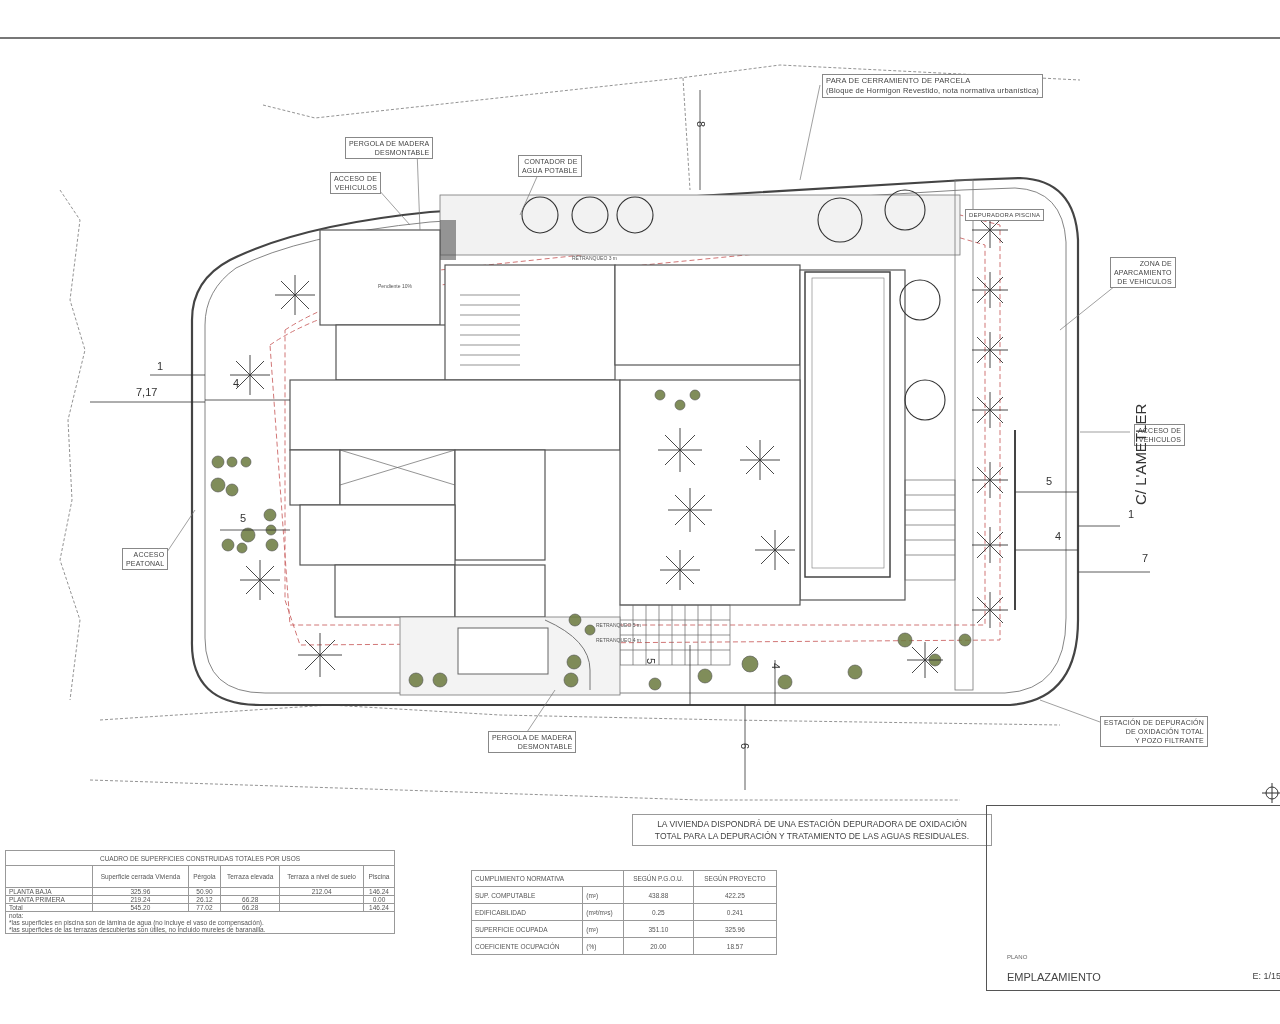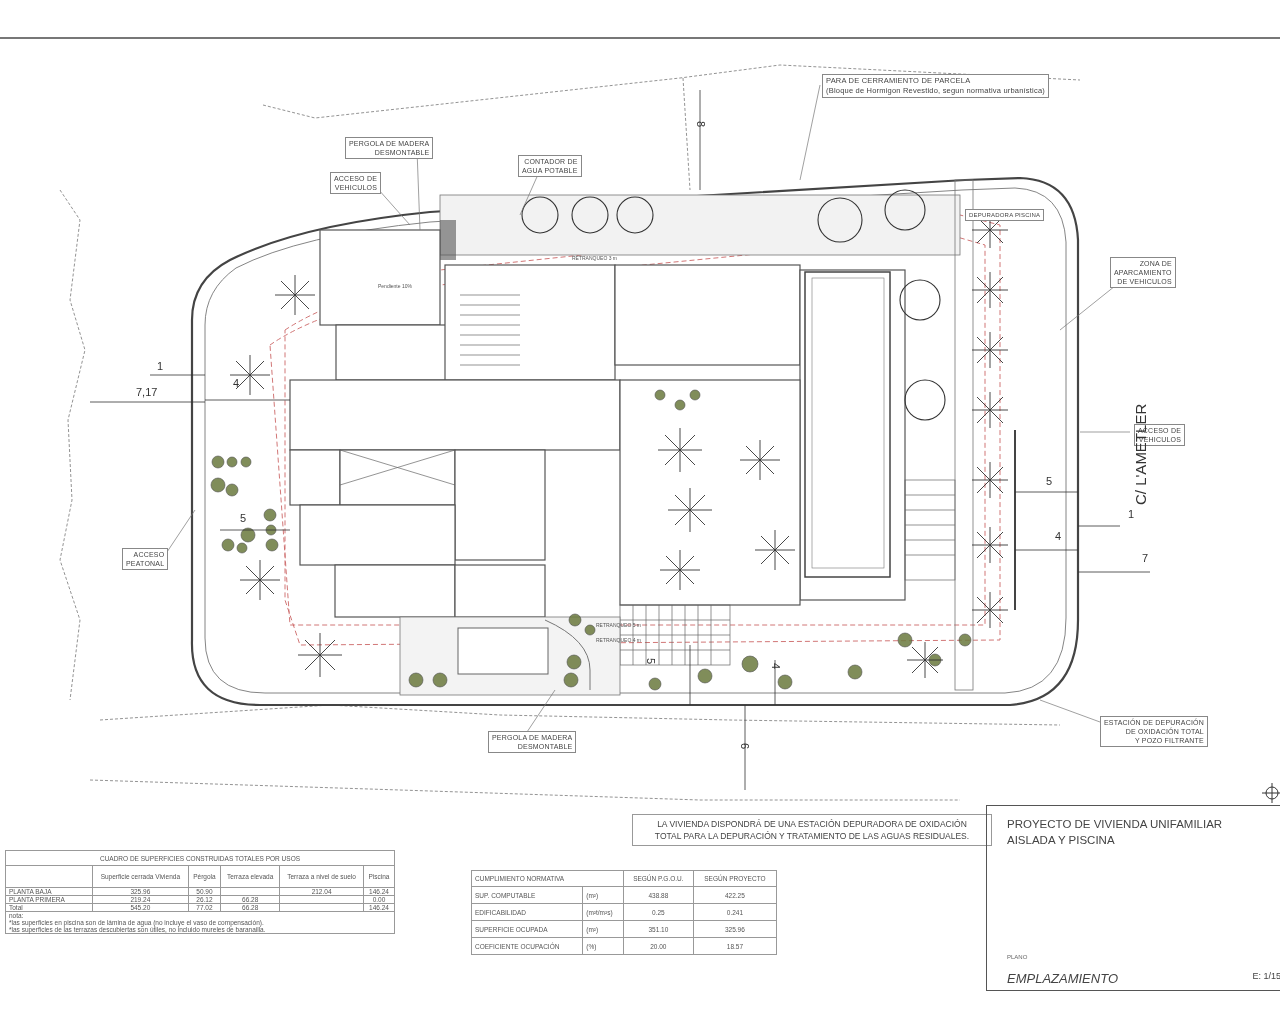--- a/index.html
+++ b/index.html
@@ -294,7 +294,7 @@
 
 <div class="label-box" style="left:822px;top:74px;font-size:7.5px;line-height:10px;text-transform:none;">
   <div>PARA DE CERRAMIENTO DE PARCELA</div>
-  <div>(Bloque de Hormigon Revestido, segun normativa urbanística)</div>
+  <div>(Bloque de Hormigon Revestido, nota normativa urbanística)</div>
 </div>
 <div class="label-box right" style="left:345px;top:137px;">
   <div>PERGOLA DE MADERA</div>

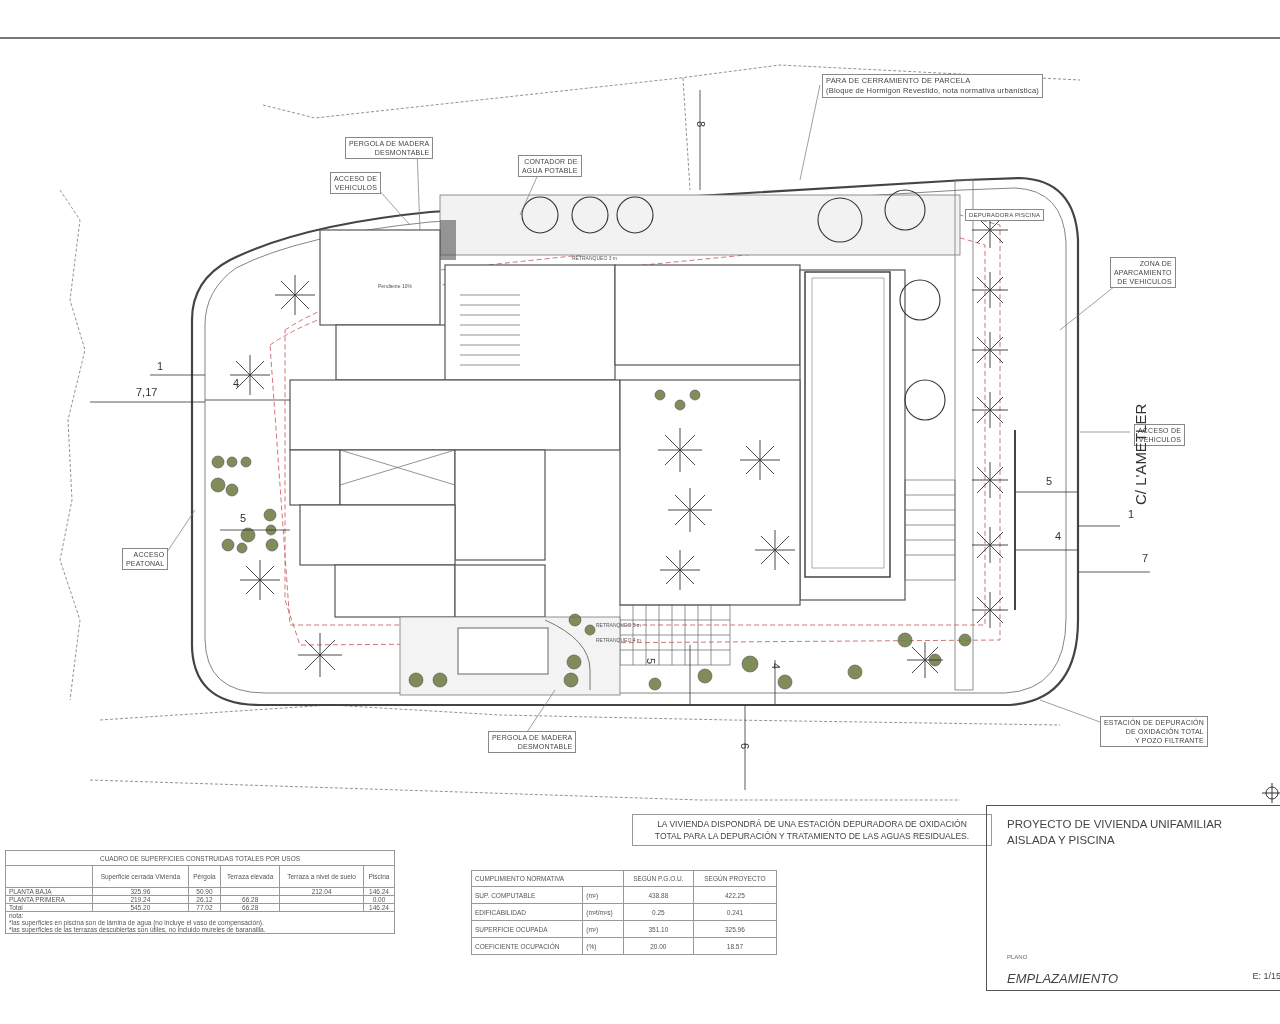--- a/index.html
+++ b/index.html
@@ -440,10 +440,6 @@
   </table>
 
 <div class="titleblock">
-  <div class="tb-title">
-    <div>PROYECTO  DE VIVIENDA UNIFAMILIAR</div>
-    <div>AISLADA Y PISCINA</div>
-  </div>
   <div class="tb-plano-label">PLANO</div>
   <div class="tb-plano">EMPLAZAMIENTO</div>
   <div class="tb-scale">E: 1/15</div>

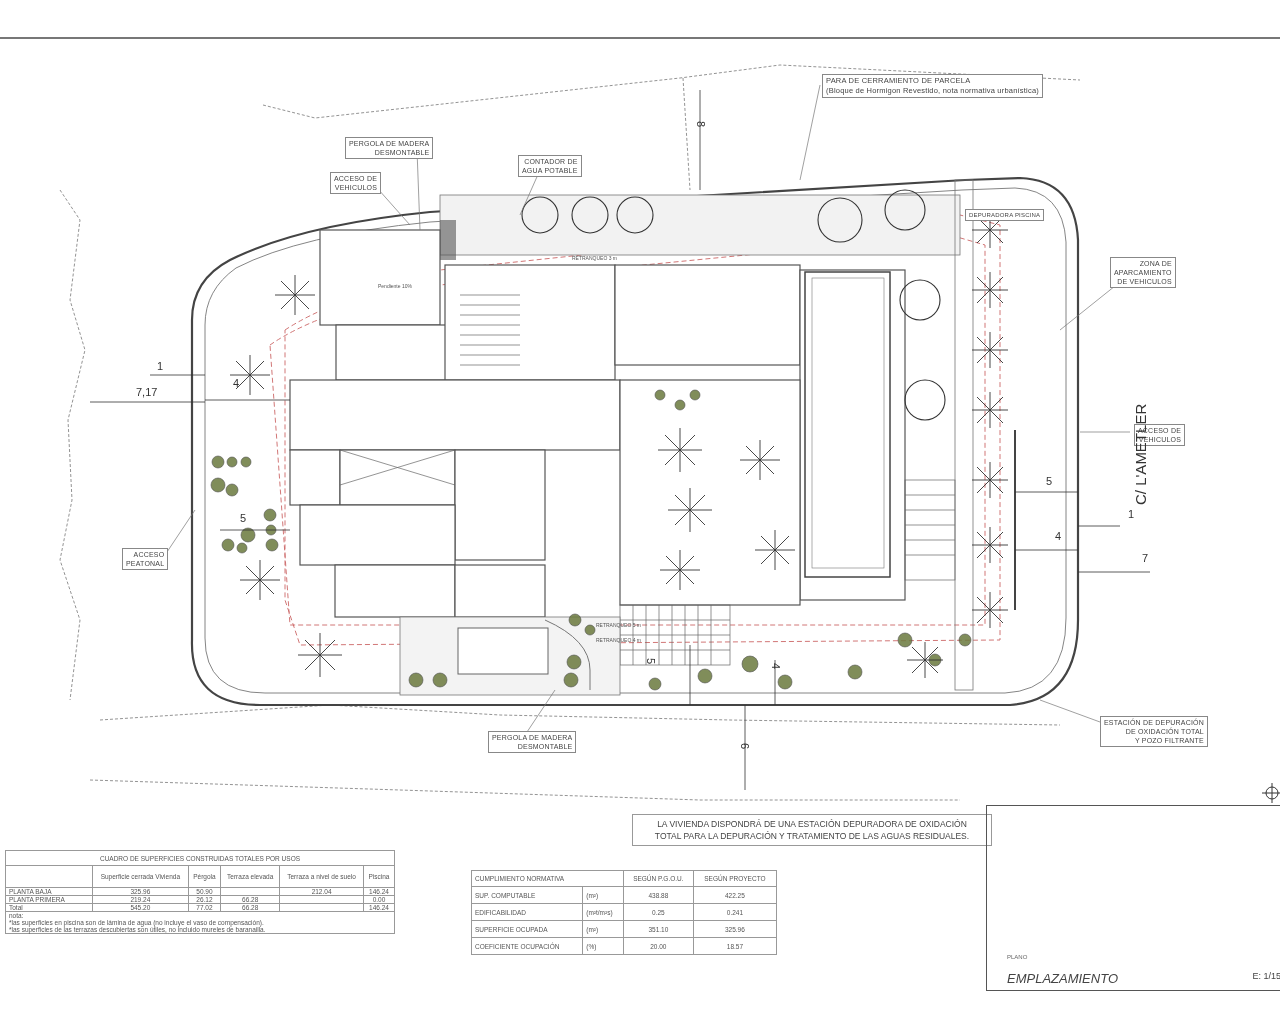--- a/index.html
+++ b/index.html
@@ -22,7 +22,7 @@
                 border-left: 1.5px solid #555; border-top: 1.5px solid #555; border-bottom: 1.5px solid #555; }
   .tb-title { position: absolute; left: 20px; top: 10px; font-size: 11.5px; line-height: 16px; color: #444; }
   .tb-plano-label { position: absolute; left: 20px; top: 148px; font-size: 6px; color: #666; }
-  .tb-plano { position: absolute; left: 20px; top: 165px; font-size: 13px; color: #444; font-style: italic; }
+  .tb-plano { position: absolute; left: 20px; top: 165px; font-size: 11px; color: #444; }
   .tb-scale { position: absolute; right: 6px; top: 165px; font-size: 9px; color: #444; }
   .street { position: absolute; left: 1132px; top: 505px; transform: rotate(-90deg); transform-origin: left top;
             font-size: 15px; color: #333; white-space: nowrap; }

